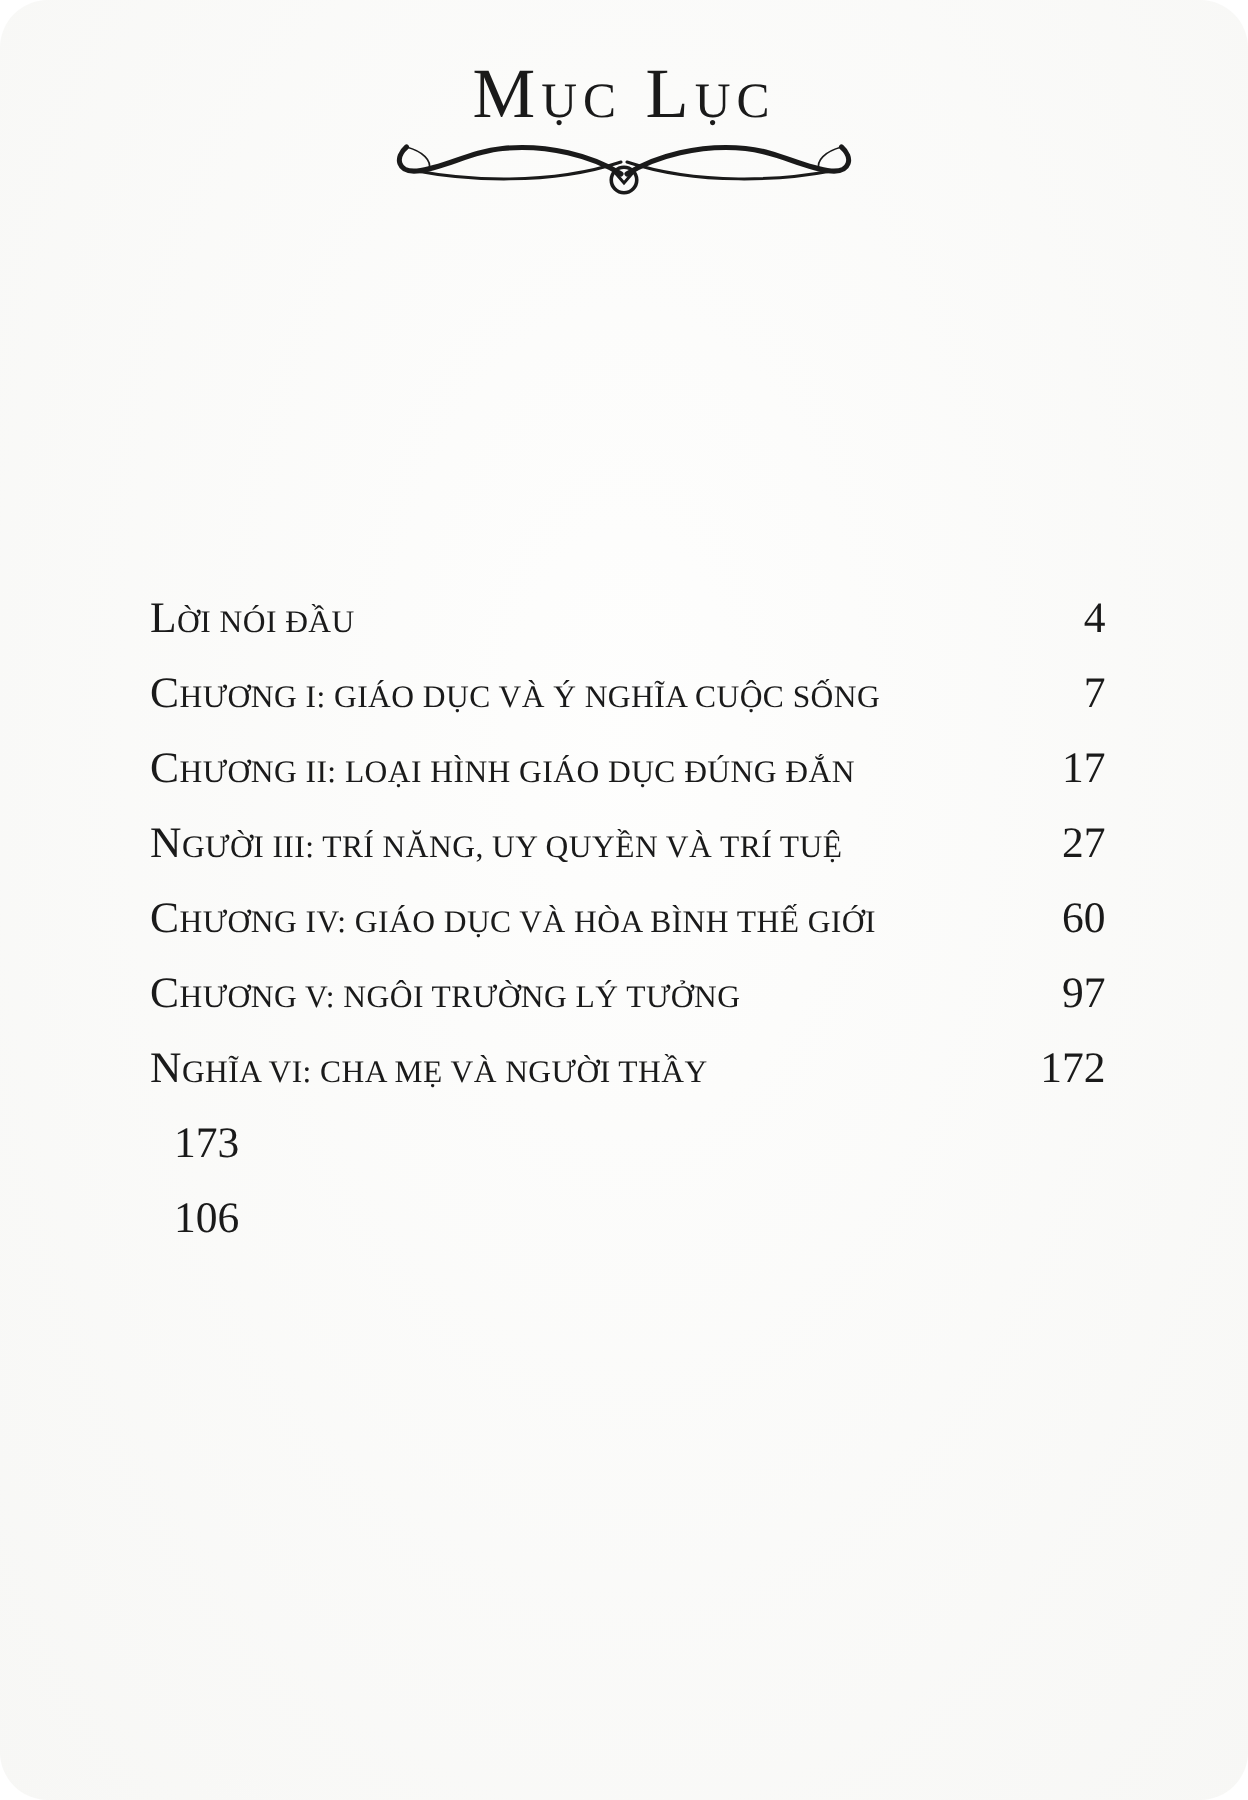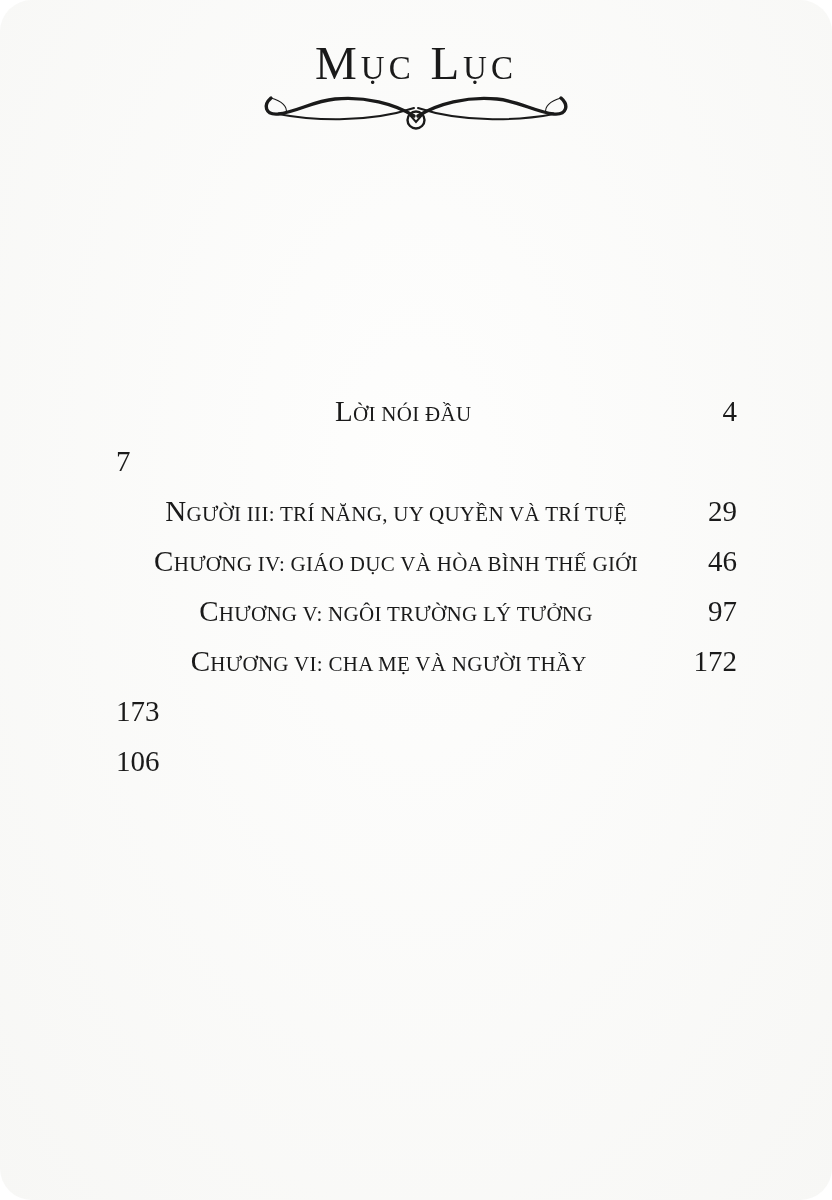--- a/index.html
+++ b/index.html
@@ -51,7 +51,6 @@
     letter-spacing: 0.3px;
     white-space: nowrap;
     overflow: hidden;
-    text-align: center;
   }
   .toc-title::first-letter {
     font-size: 29px;

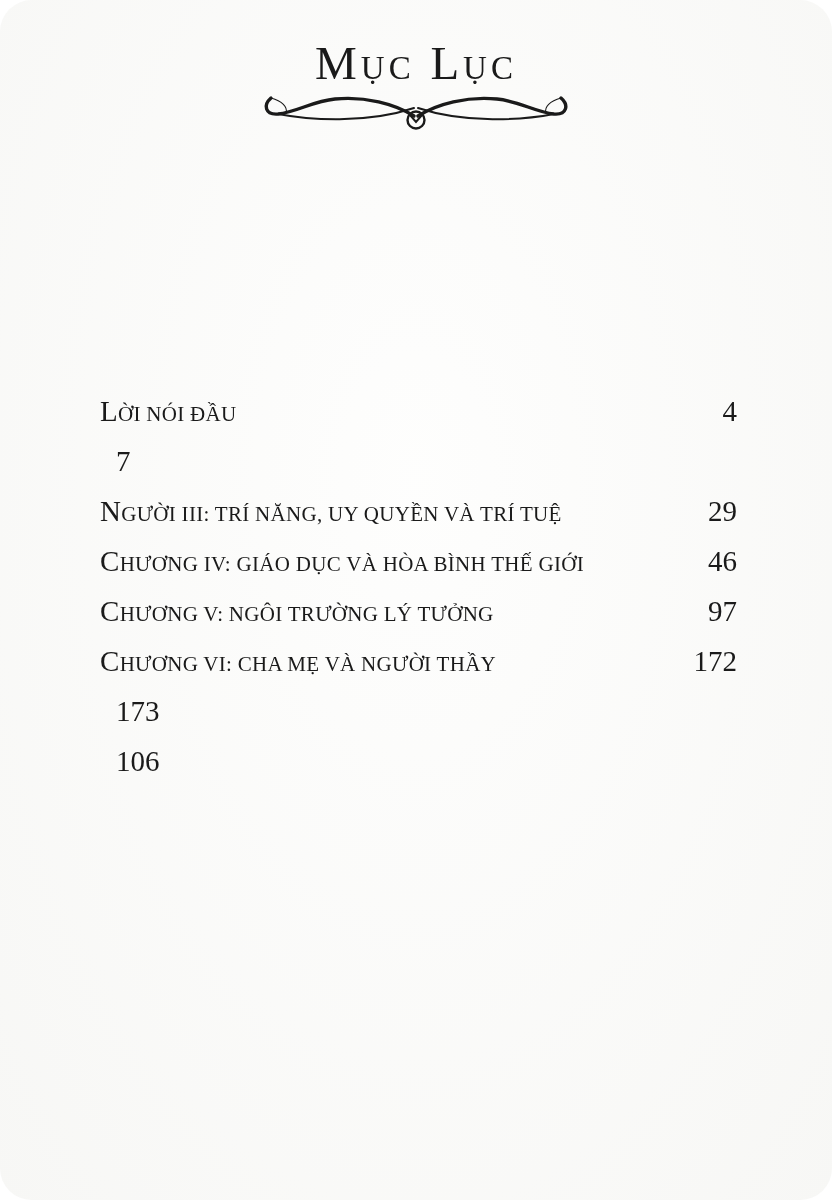--- a/index.html
+++ b/index.html
@@ -91,6 +91,7 @@
       <span class="toc-page">4</span>
     </div>
     <div class="toc-row">
+      <span class="toc-title">CHƯƠNG I: GIÁO DỤC VÀ Ý NGHĨA CUỘC SỐNG</span>
       <span class="toc-page">7</span>
     </div>
     <div class="toc-row">

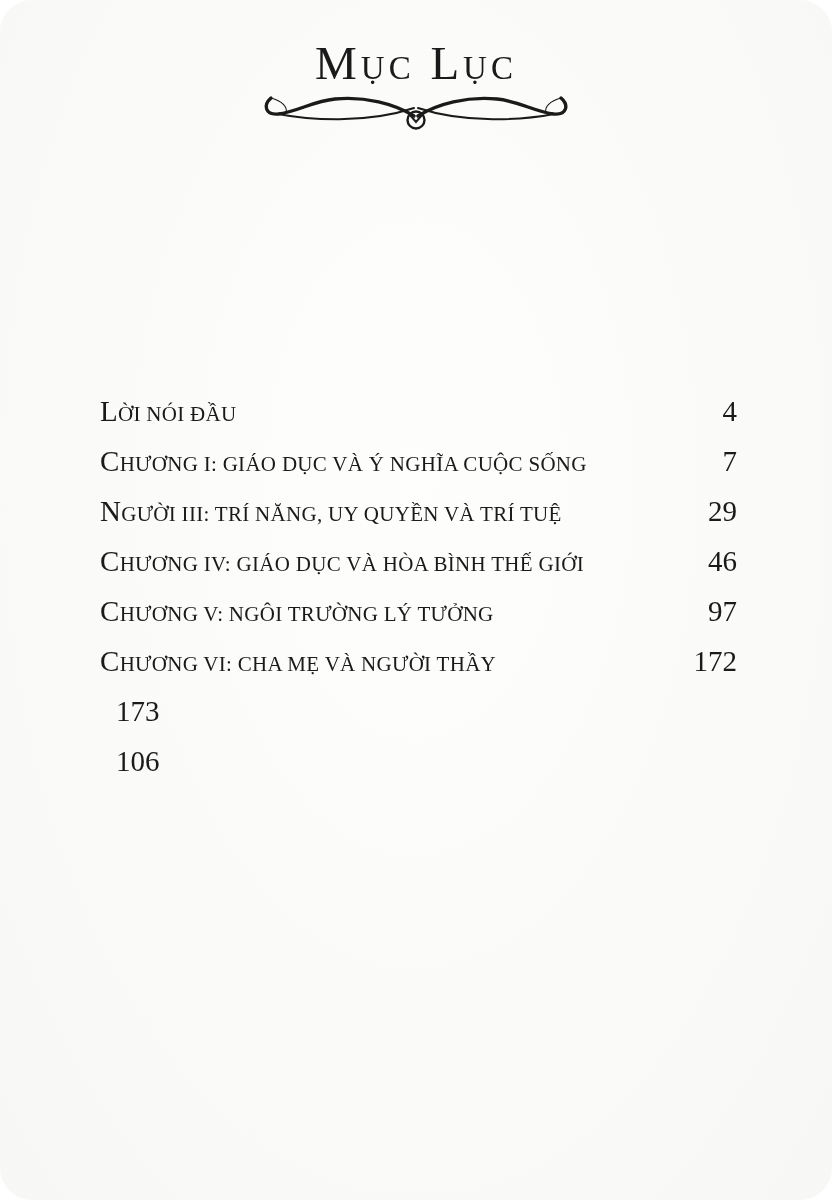--- a/index.html
+++ b/index.html
@@ -95,6 +95,10 @@
       <span class="toc-page">7</span>
     </div>
     <div class="toc-row">
+      <span class="toc-title">CHƯƠNG II: LOẠI HÌNH GIÁO DỤC ĐÚNG ĐẮN</span>
+      <span class="toc-page">17</span>
+    </div>
+    <div class="toc-row">
       <span class="toc-title">NGƯỜI III: TRÍ NĂNG, UY QUYỀN VÀ TRÍ TUỆ</span>
       <span class="toc-page">29</span>
     </div>

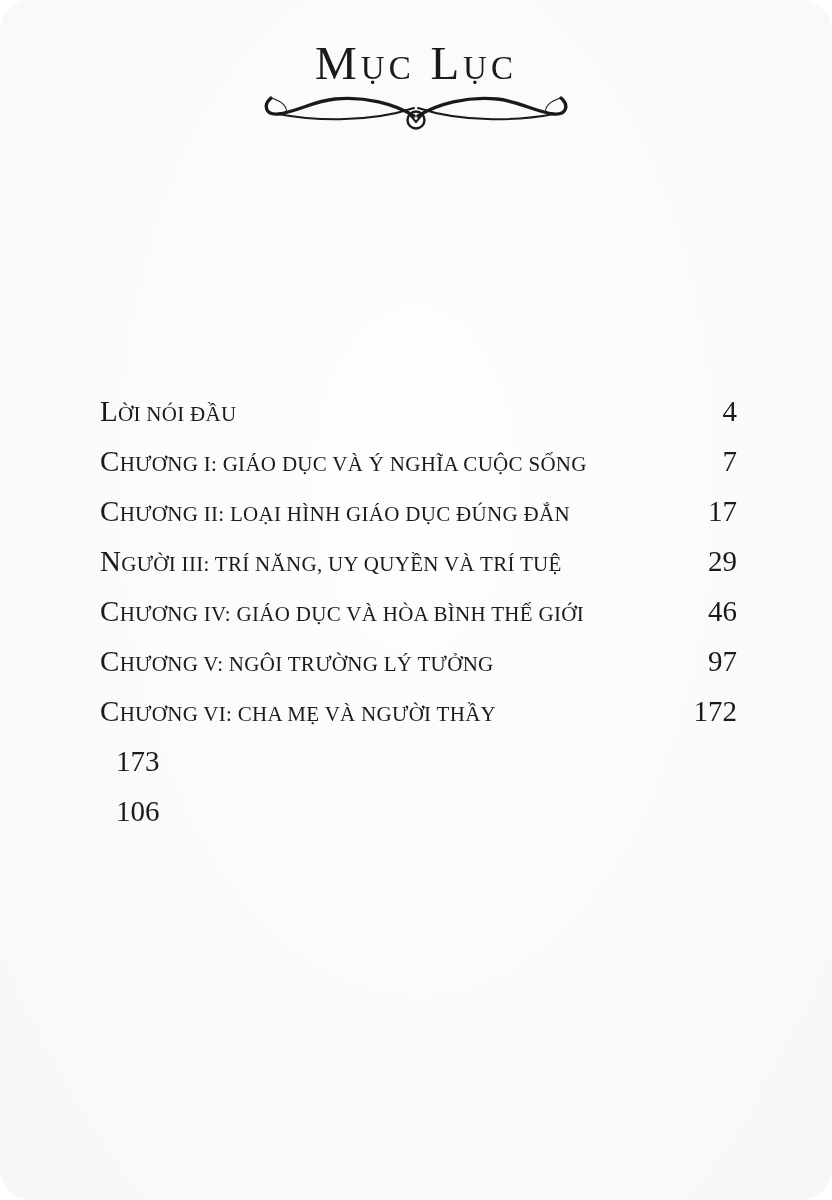--- a/index.html
+++ b/index.html
@@ -100,7 +100,7 @@
     </div>
     <div class="toc-row">
       <span class="toc-title">NGƯỜI III: TRÍ NĂNG, UY QUYỀN VÀ TRÍ TUỆ</span>
-      <span class="toc-page">29</span>
+      <span class="toc-page">27</span>
     </div>
     <div class="toc-row">
       <span class="toc-title">CHƯƠNG IV: GIÁO DỤC VÀ HÒA BÌNH THẾ GIỚI</span>

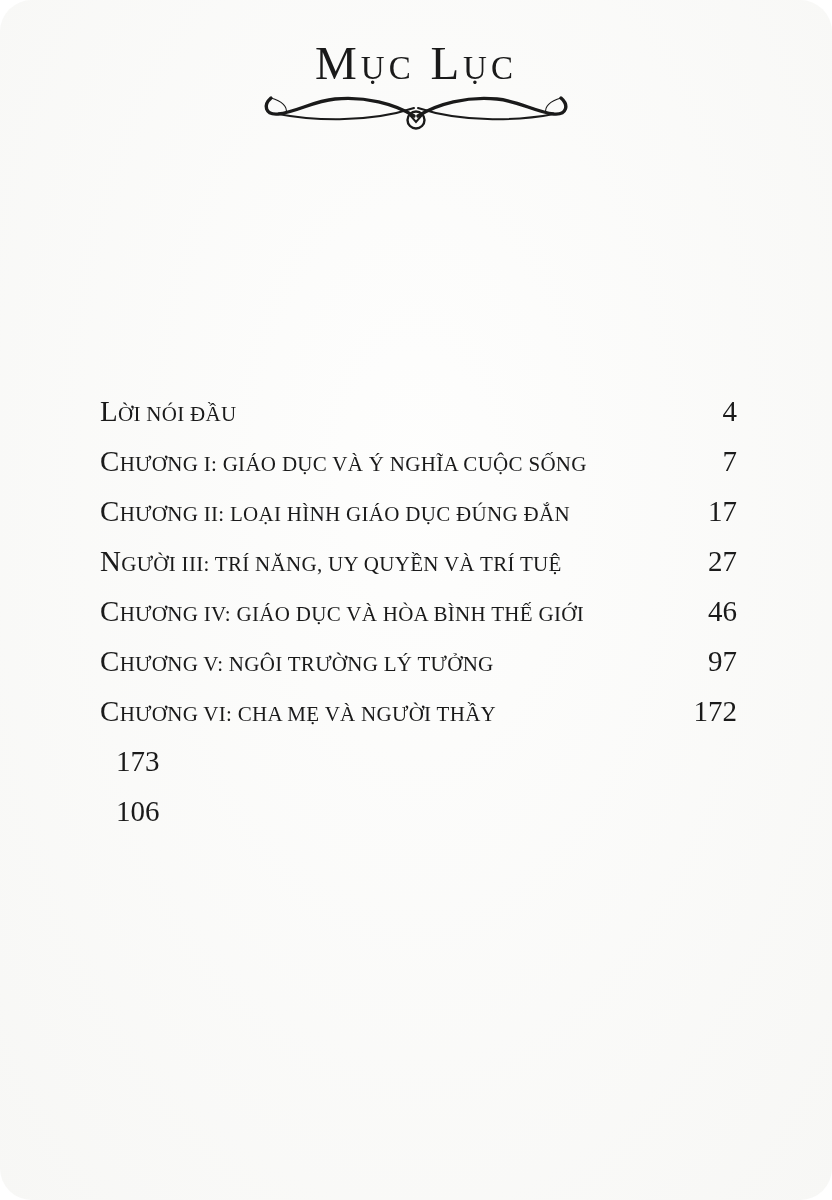--- a/index.html
+++ b/index.html
@@ -104,7 +104,7 @@
     </div>
     <div class="toc-row">
       <span class="toc-title">CHƯƠNG IV: GIÁO DỤC VÀ HÒA BÌNH THẾ GIỚI</span>
-      <span class="toc-page">46</span>
+      <span class="toc-page">60</span>
     </div>
     <div class="toc-row">
       <span class="toc-title">CHƯƠNG V: NGÔI TRƯỜNG LÝ TƯỞNG</span>

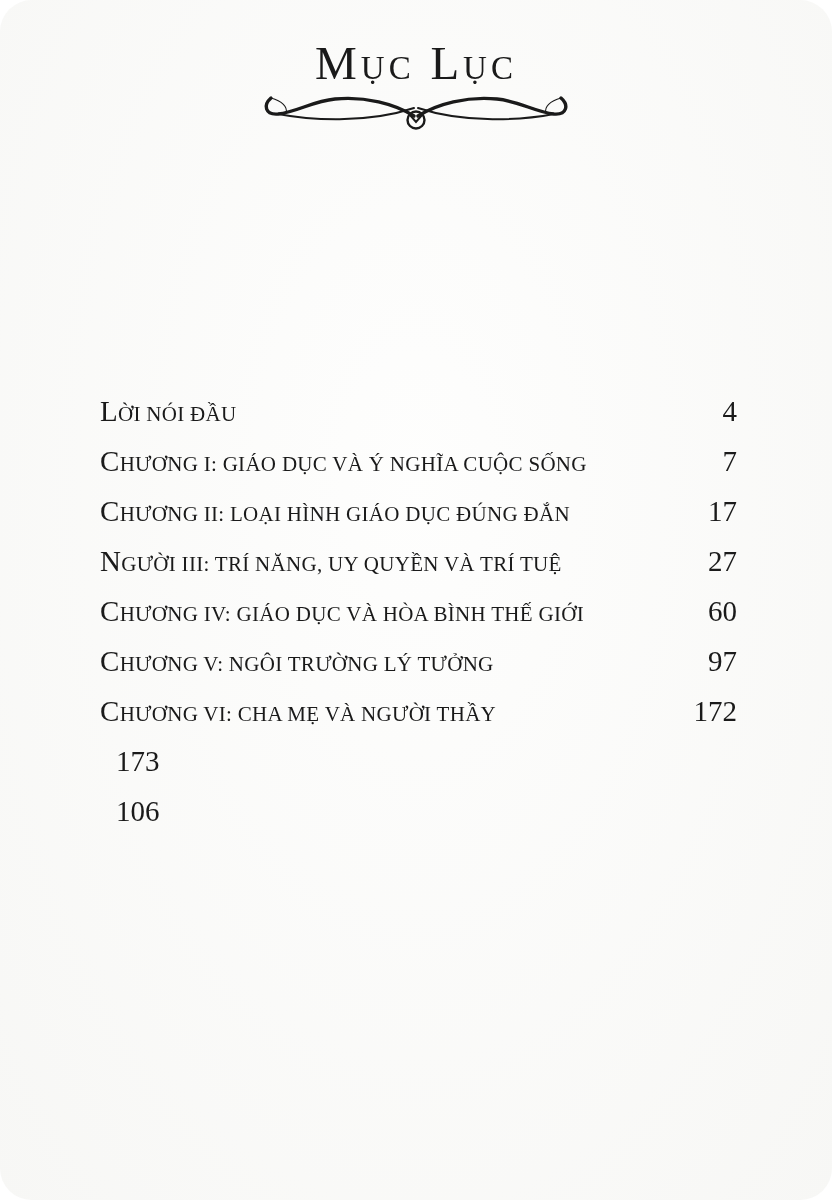--- a/index.html
+++ b/index.html
@@ -111,7 +111,7 @@
       <span class="toc-page">97</span>
     </div>
     <div class="toc-row">
-      <span class="toc-title">CHƯƠNG VI: CHA MẸ VÀ NGƯỜI THẦY</span>
+      <span class="toc-title">NGHĨA VI: CHA MẸ VÀ NGƯỜI THẦY</span>
       <span class="toc-page">172</span>
     </div>
     <div class="toc-row">

